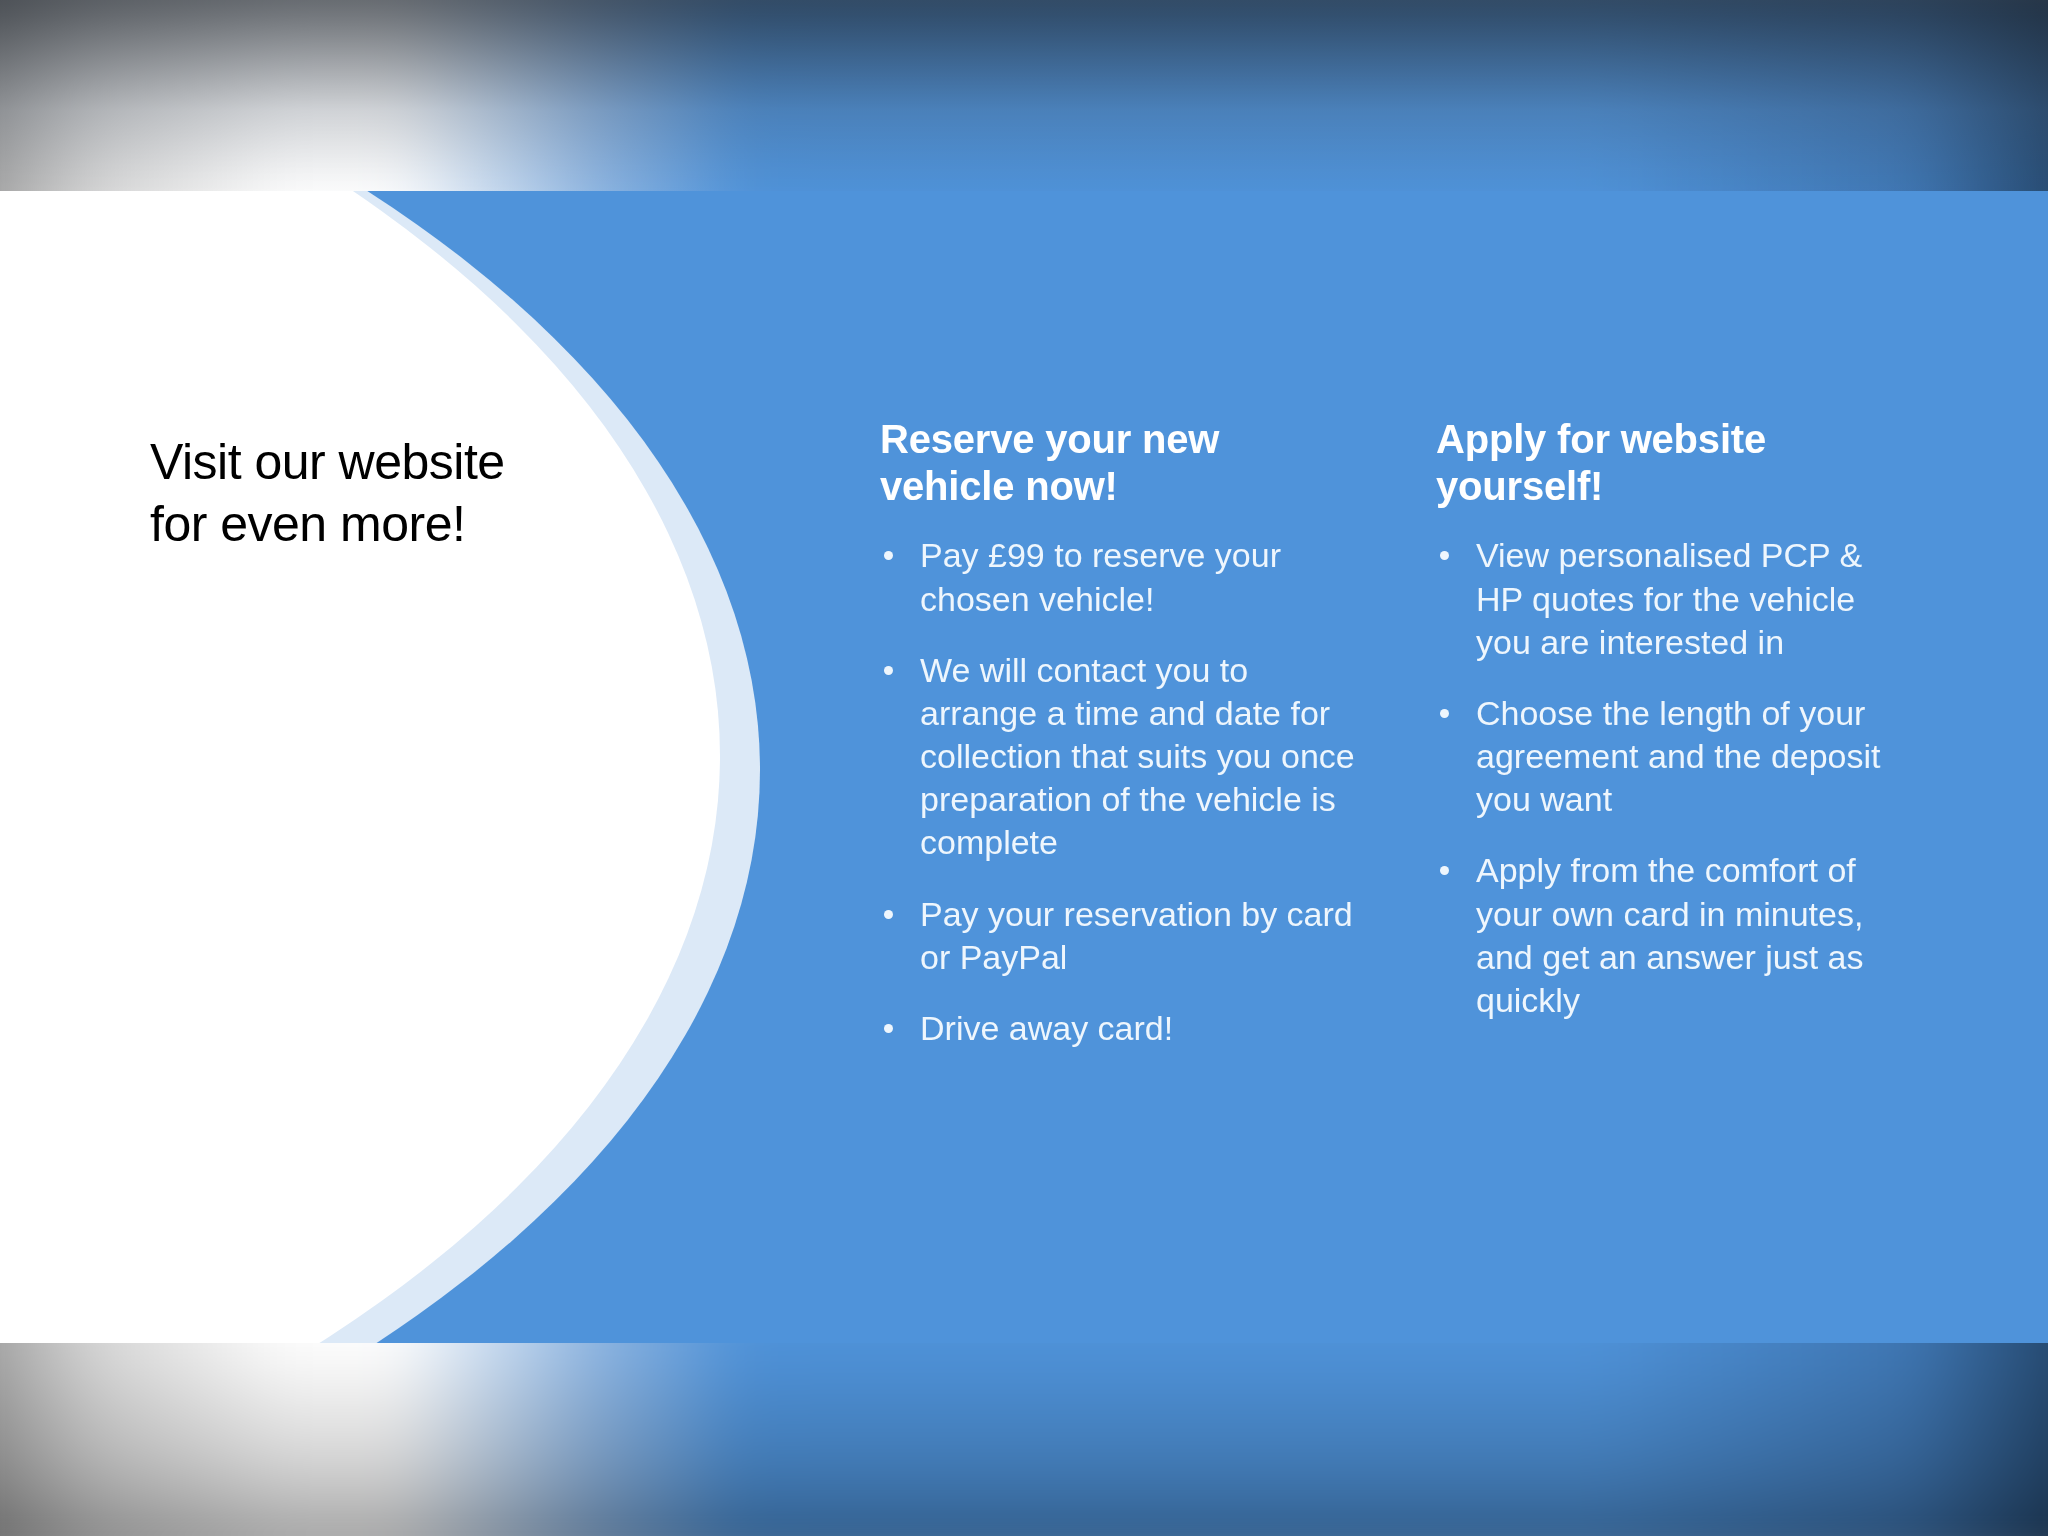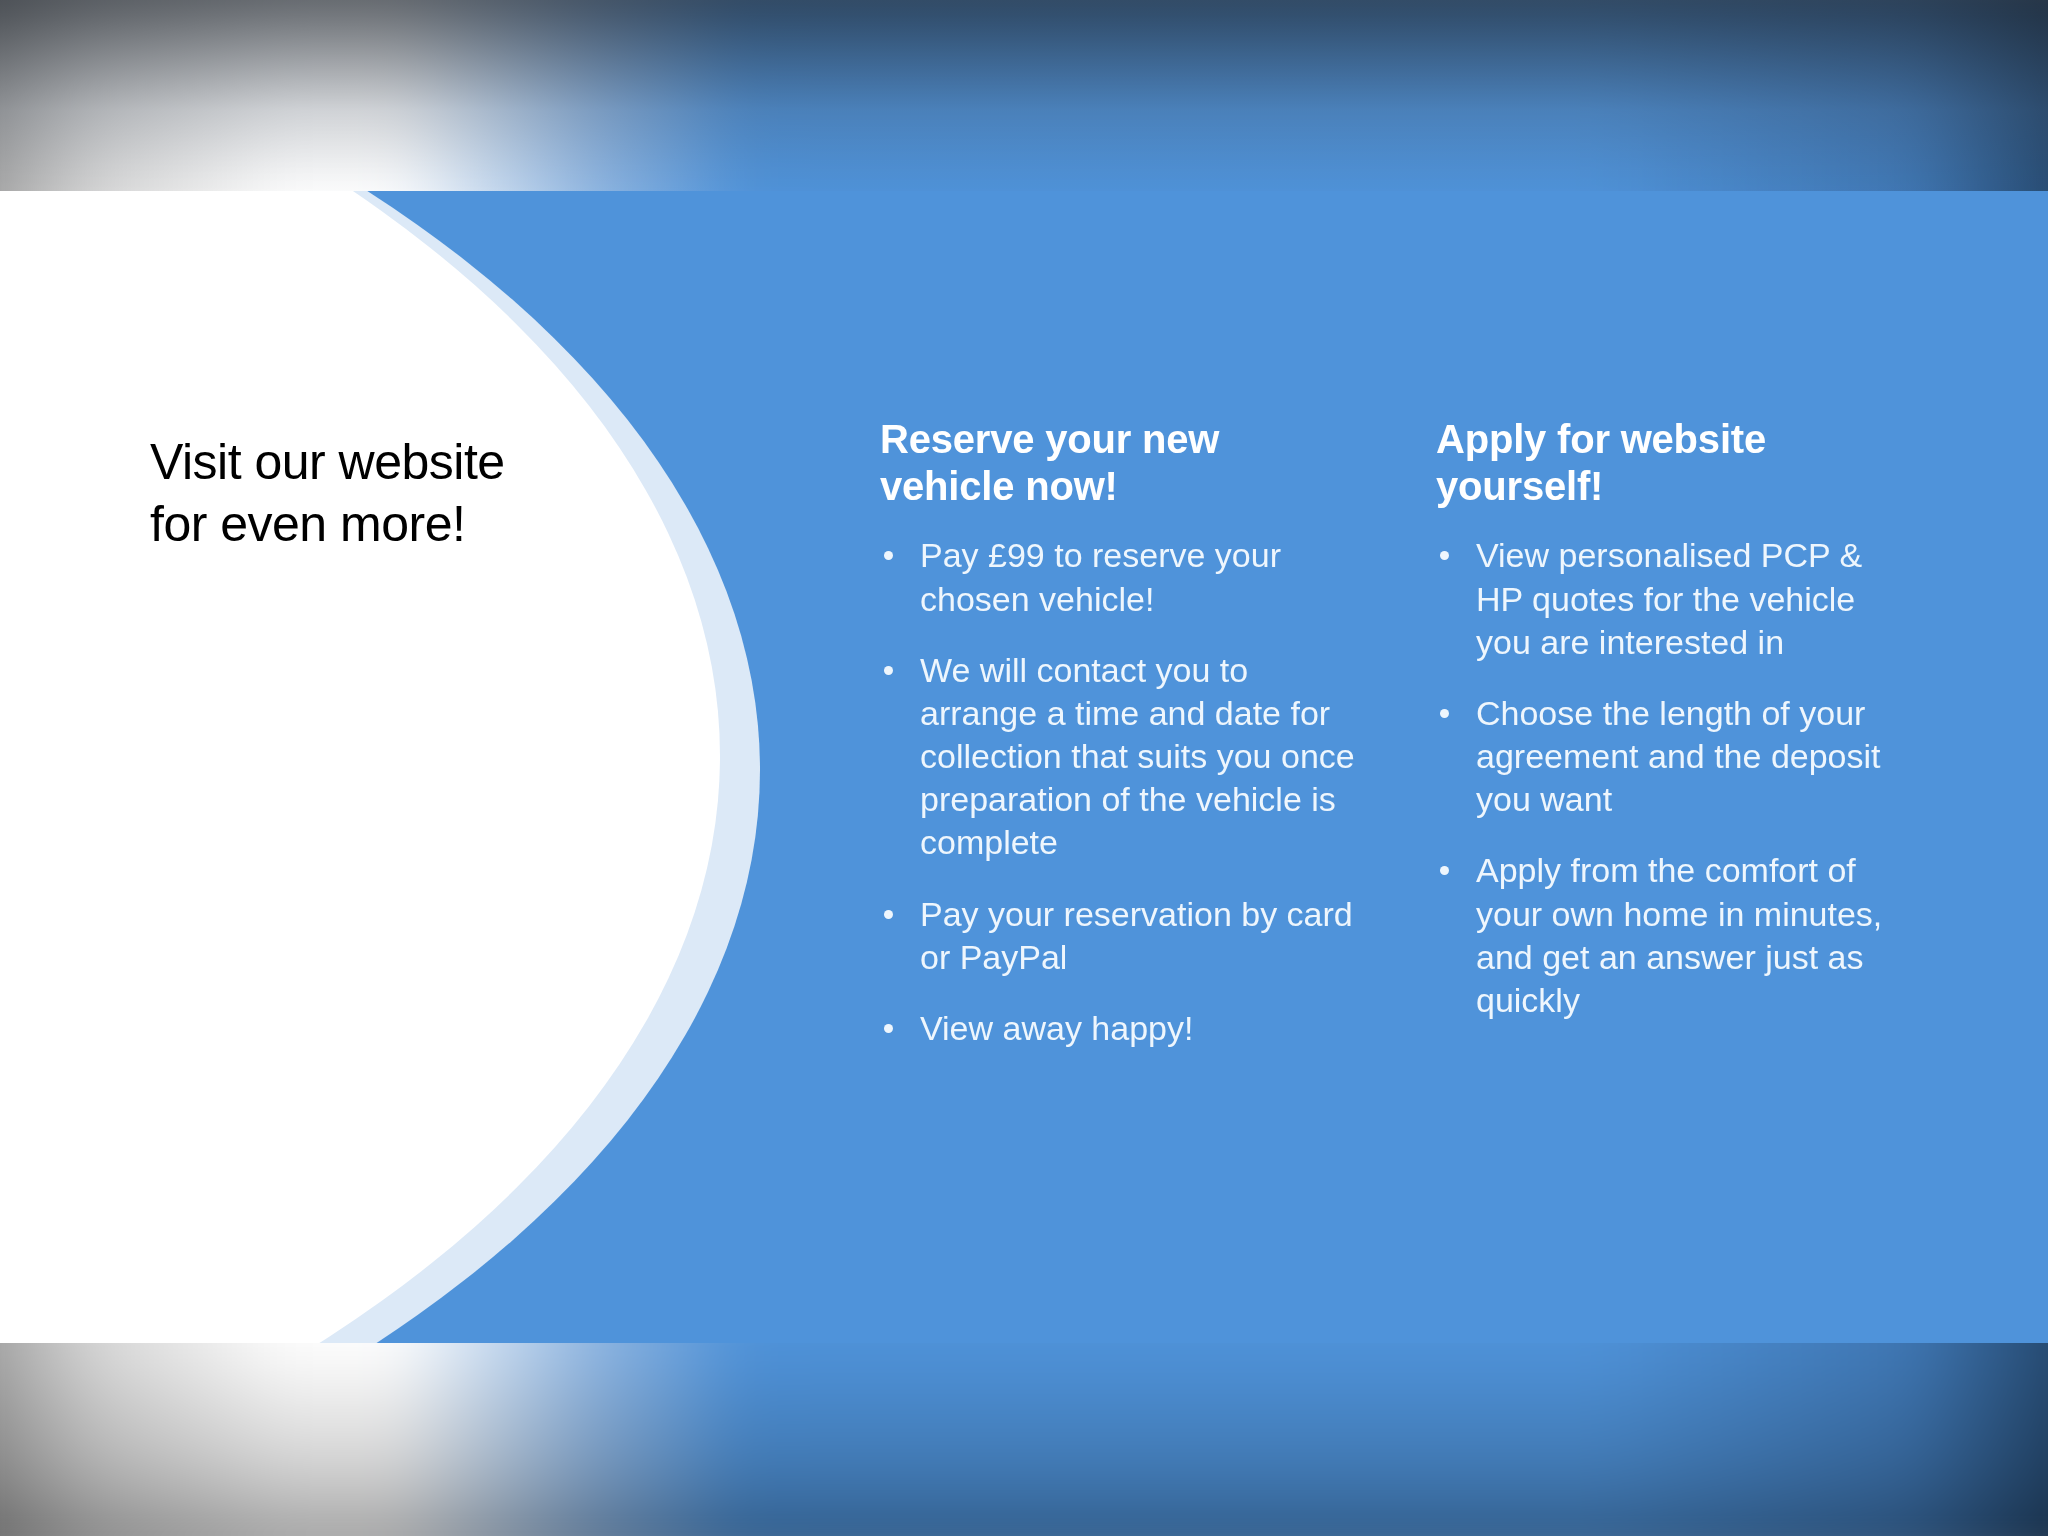--- a/index.html
+++ b/index.html
@@ -186,7 +186,7 @@
         </li>
         <li class="bullet">
           <span class="bullet-dot"></span>
-          <span>Apply from the comfort of your own home in minutes, and get an answer just as quickly</span>
+          <span>Apply from the comfort of your own card in minutes, and get an answer just as quickly</span>
         </li>
       </ul>
     </div>

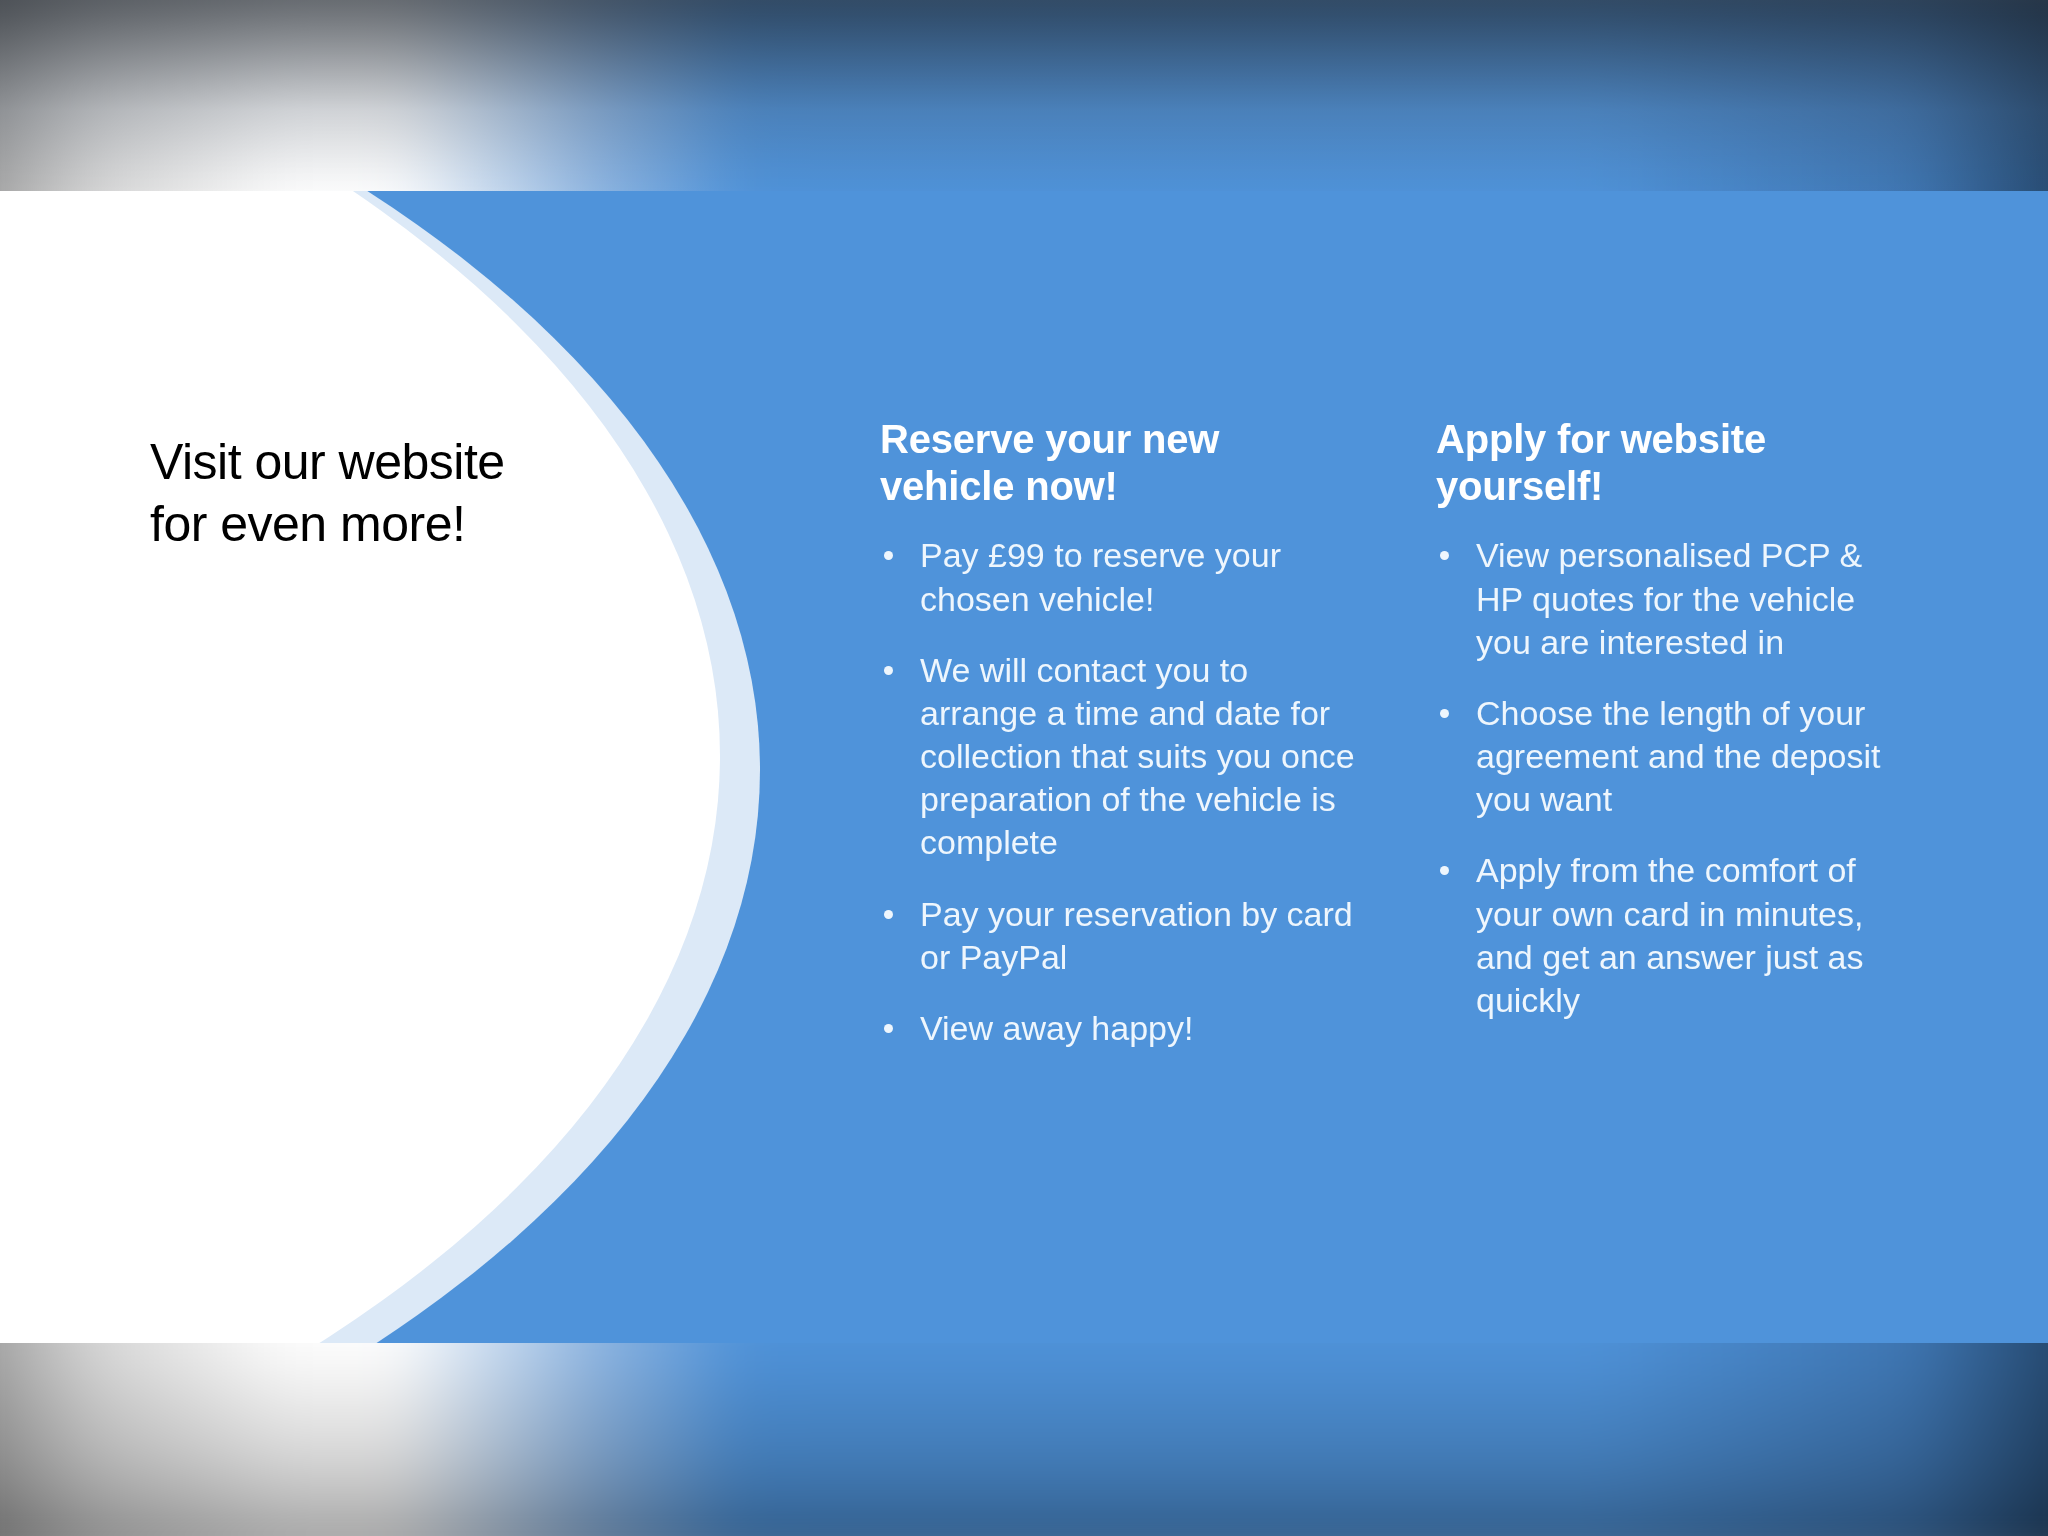--- a/index.html
+++ b/index.html
@@ -168,7 +168,7 @@
         </li>
         <li class="bullet">
           <span class="bullet-dot"></span>
-          <span>View away happy!</span>
+          <span>Drive away card!</span>
         </li>
       </ul>
     </div>

